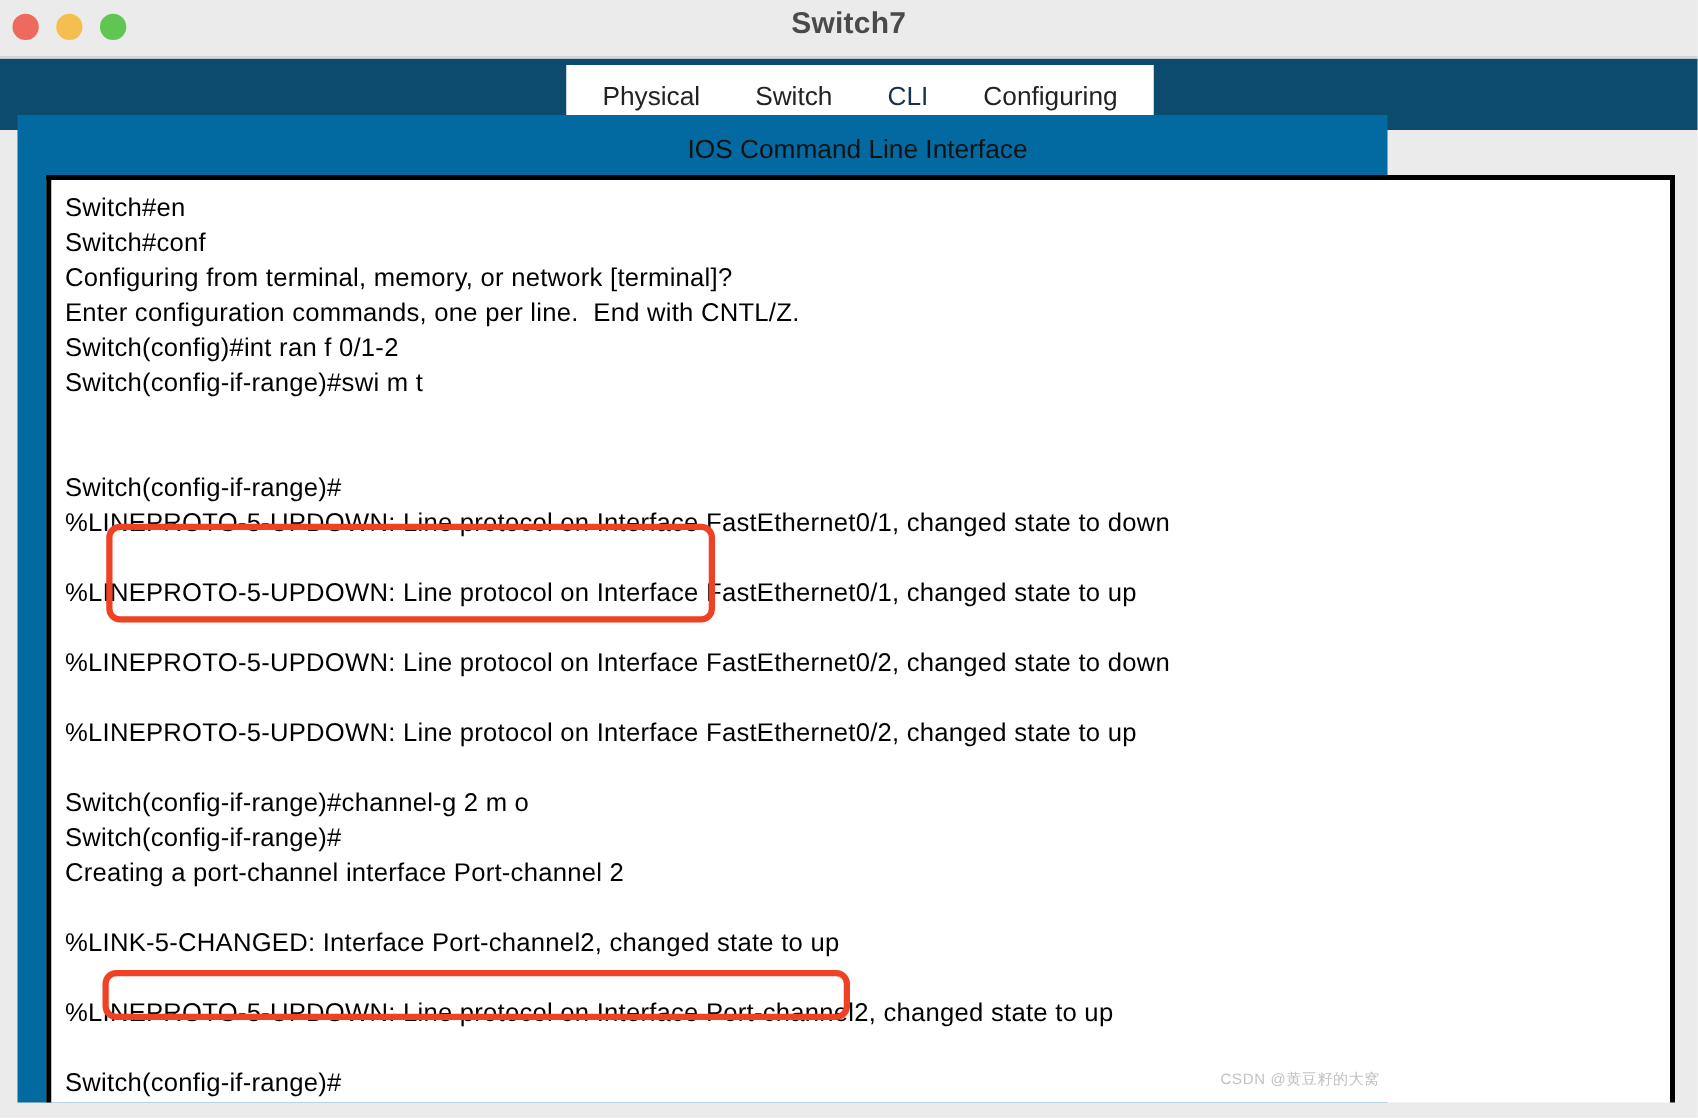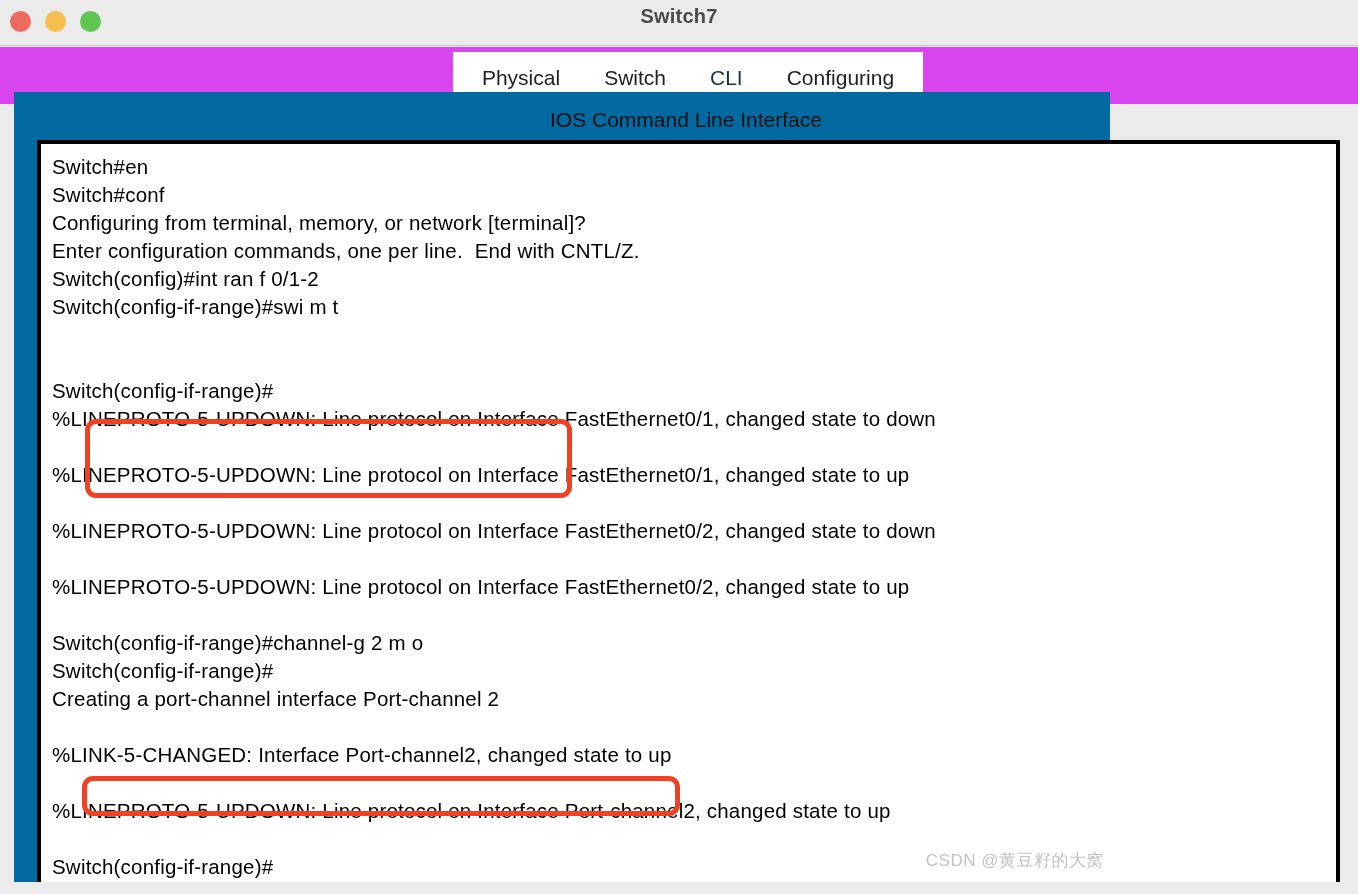--- a/index.html
+++ b/index.html
@@ -52,7 +52,7 @@
     top: 5px;
     width: 1358px;
     text-align: center;
-    font-size: 20px;
+    font-size: 24px;
     font-weight: bold;
     color: #4a4a4a;
     letter-spacing: 0.2px;

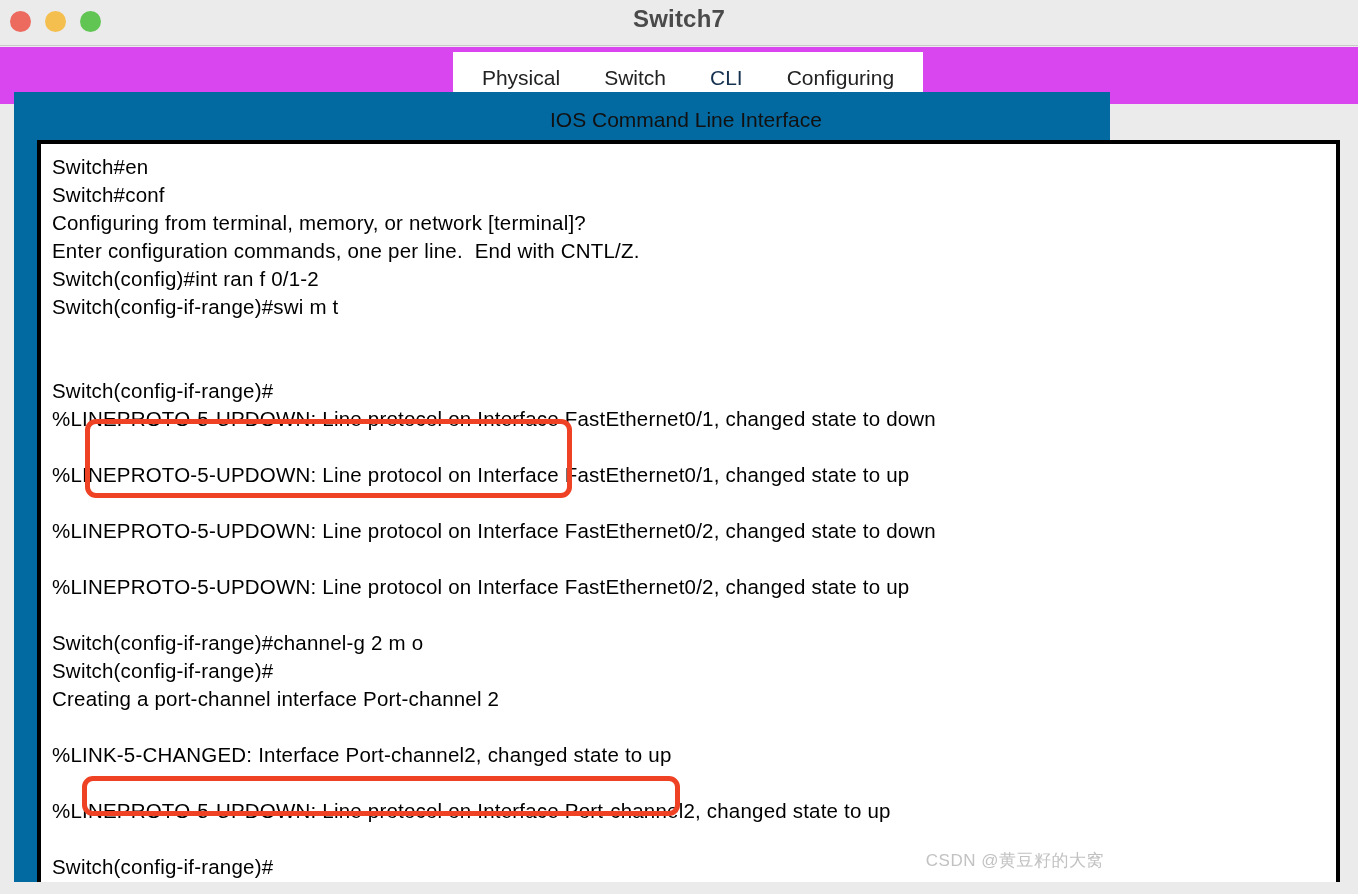--- a/index.html
+++ b/index.html
@@ -66,7 +66,7 @@
     top: 47px;
     width: 1358px;
     height: 57px;
-    background: #d946ef;
+    background: #0c4a6e;
   }
   #tabstrip {
     position: absolute;

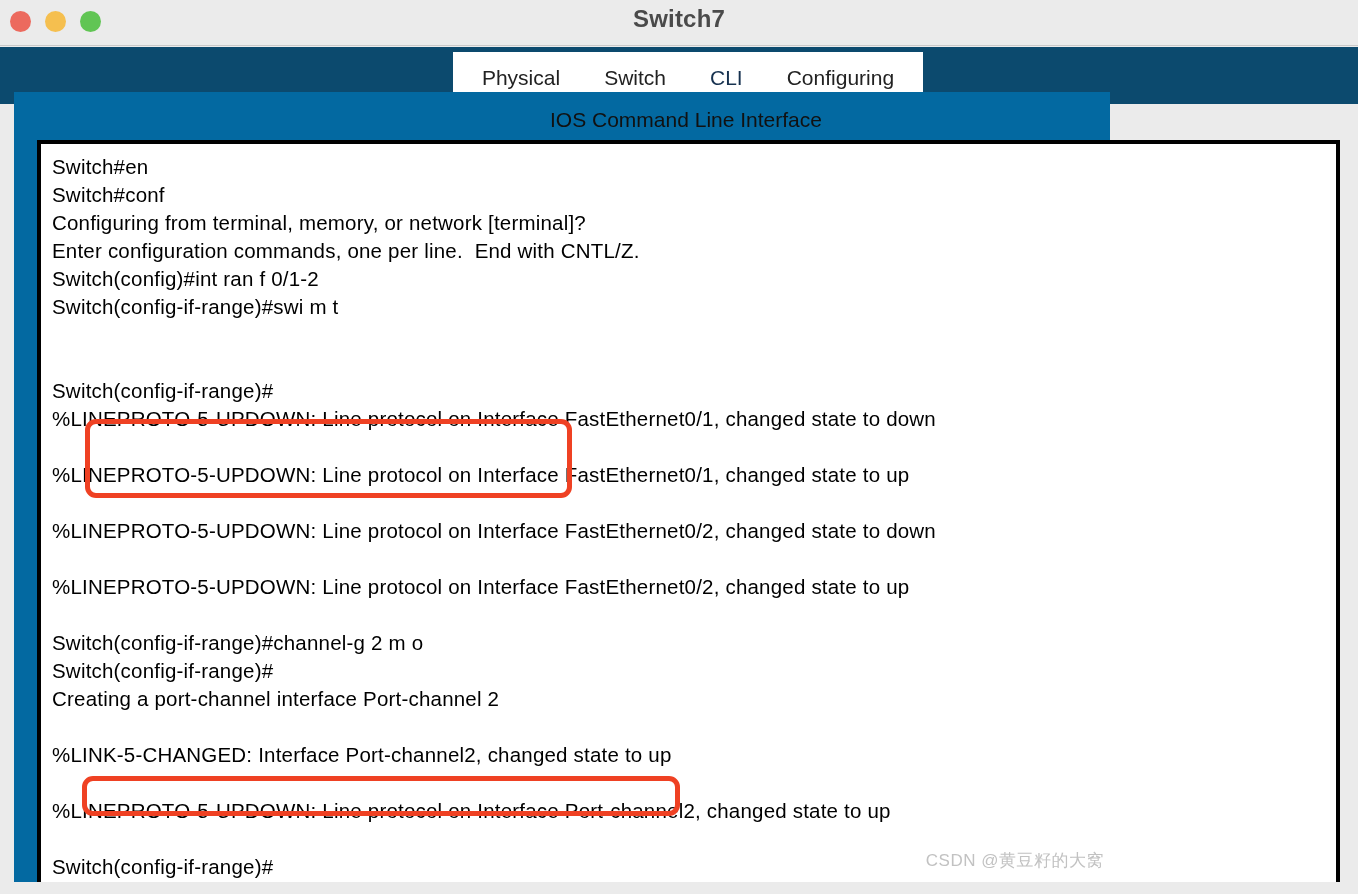--- a/index.html
+++ b/index.html
@@ -187,7 +187,7 @@
     position: absolute;
     right: 6px;
     bottom: 10px;
-    font-size: 17px;
+    font-size: 12px;
     color: #c2c2c2;
     font-family: "Liberation Sans", sans-serif;
     white-space: nowrap;

